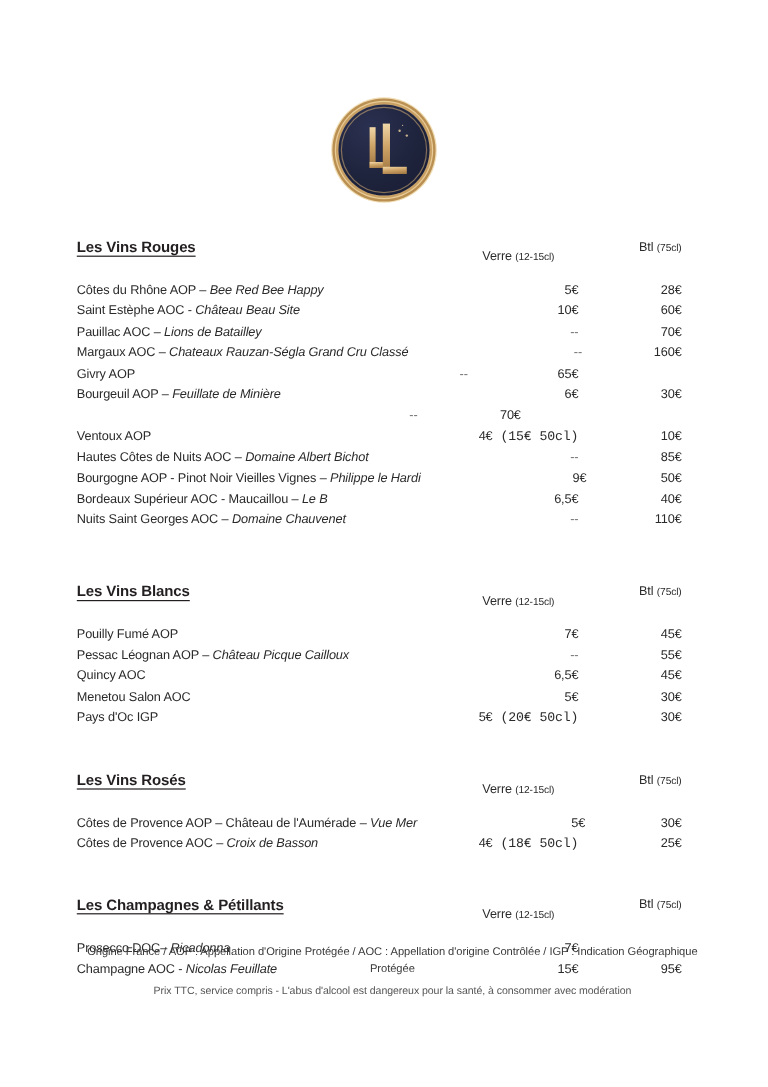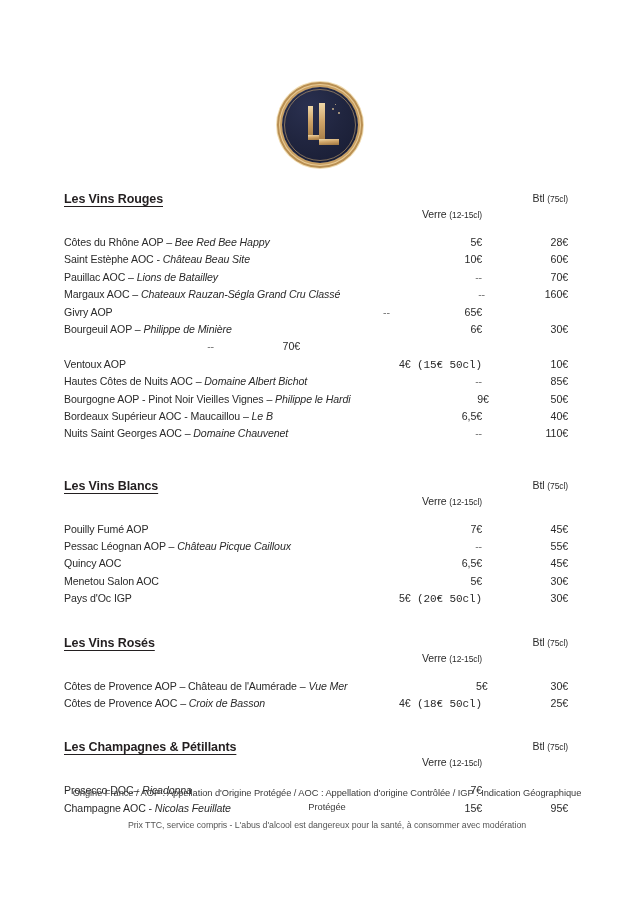--- a/index.html
+++ b/index.html
@@ -81,7 +81,7 @@
 
   .section-head {
     display: flex;
-    align-items: flex-start;
+    align-items: center;
     margin-bottom: 16px;
   }
   .section-title {

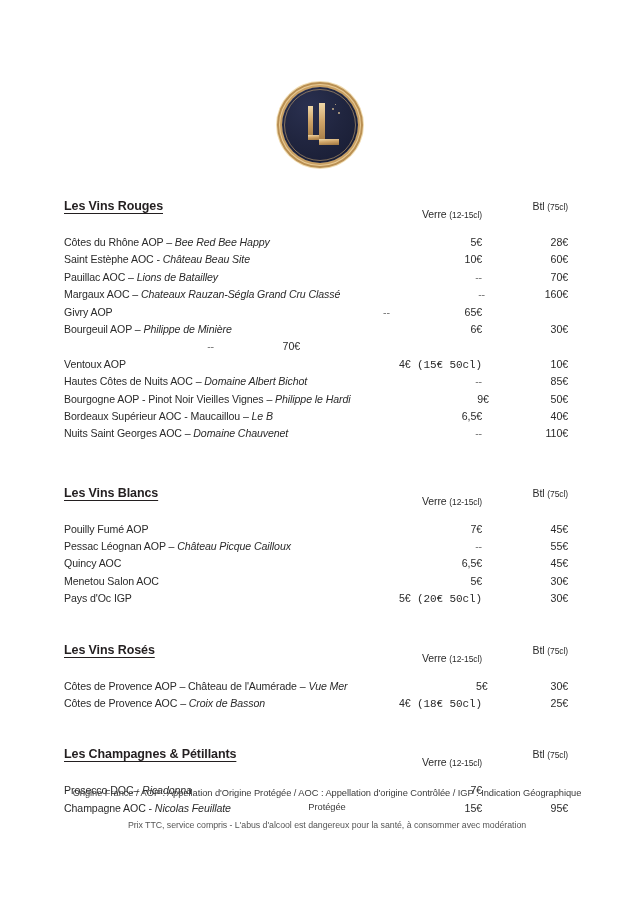--- a/index.html
+++ b/index.html
@@ -103,7 +103,7 @@
   }
   .col-head .sz { font-size: 8.5px; }
   .ch-verre { width: 150px; margin-top: 16px; }
-  .ch-btl   { width: 86px; }
+  .ch-btl   { width: 86px; margin-left: 20px; }
 
   .row {
     display: flex;

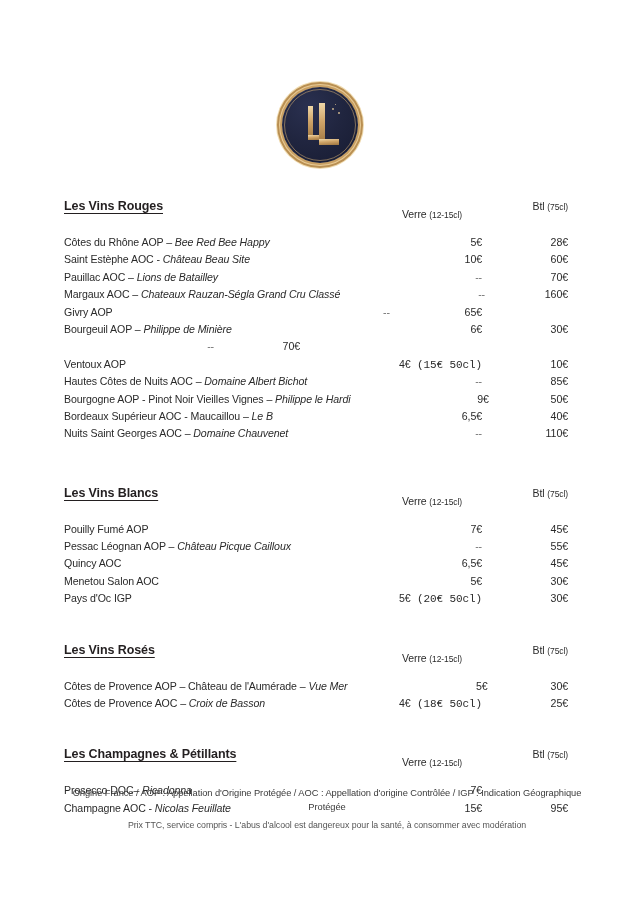--- a/index.html
+++ b/index.html
@@ -109,6 +109,7 @@
     display: flex;
     align-items: baseline;
     height: 17.4px;
+    justify-content: center;
   }
   .wine-name {
     flex: 1;

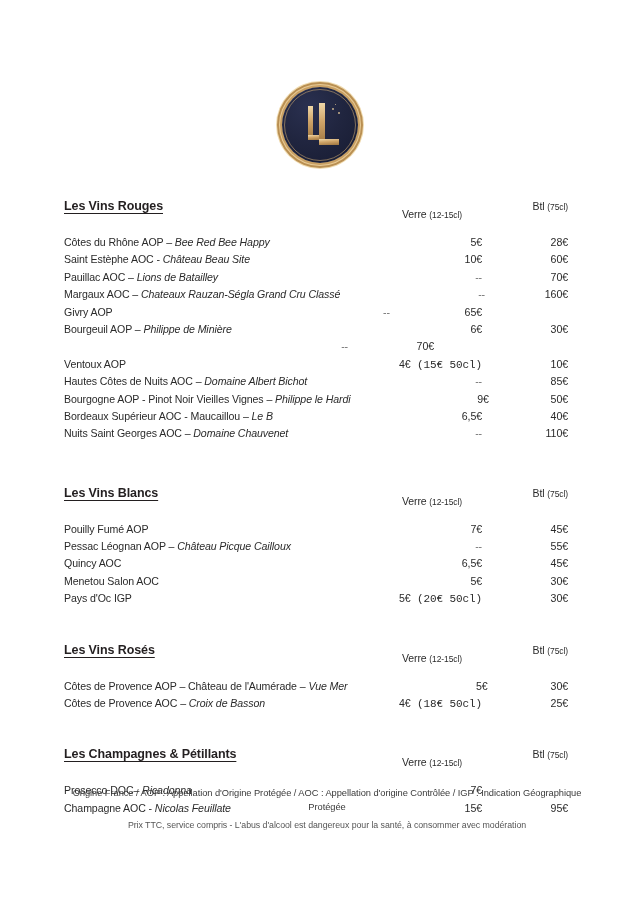--- a/index.html
+++ b/index.html
@@ -217,7 +217,7 @@
         <div class="price p-btl"></div>
       </div>
       <div class="row">
-        <div class="wine-name">Bourgeuil AOP – <i>Philippe de Minière</i></div>
+        <div class="wine-name">Bourgeuil AOP – <i>Feuillate de Minière</i></div>
         <div class="price p-verre">6€</div>
         <div class="price p-btl">30€</div>
       </div>

